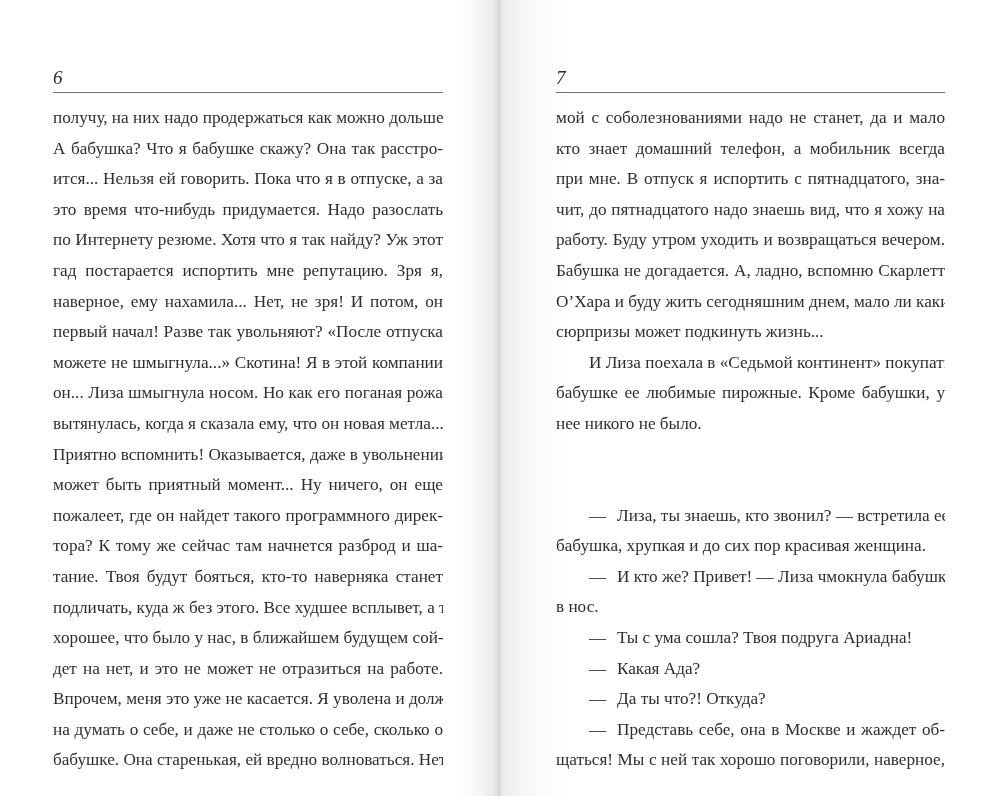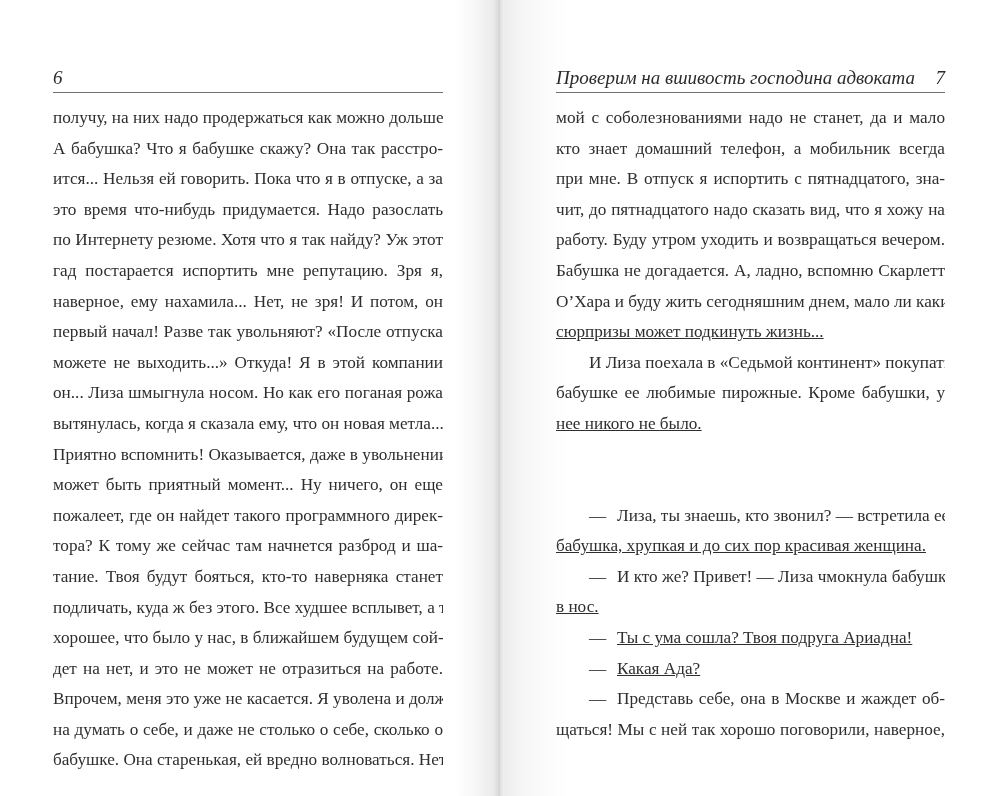--- a/index.html
+++ b/index.html
@@ -62,7 +62,6 @@
 
   <div class="page page-right">
     <div class="running-head">
-      <span>Проверим на вшивость господина адвоката</span>
       <span>7</span>
     </div>
     <div class="body-text">

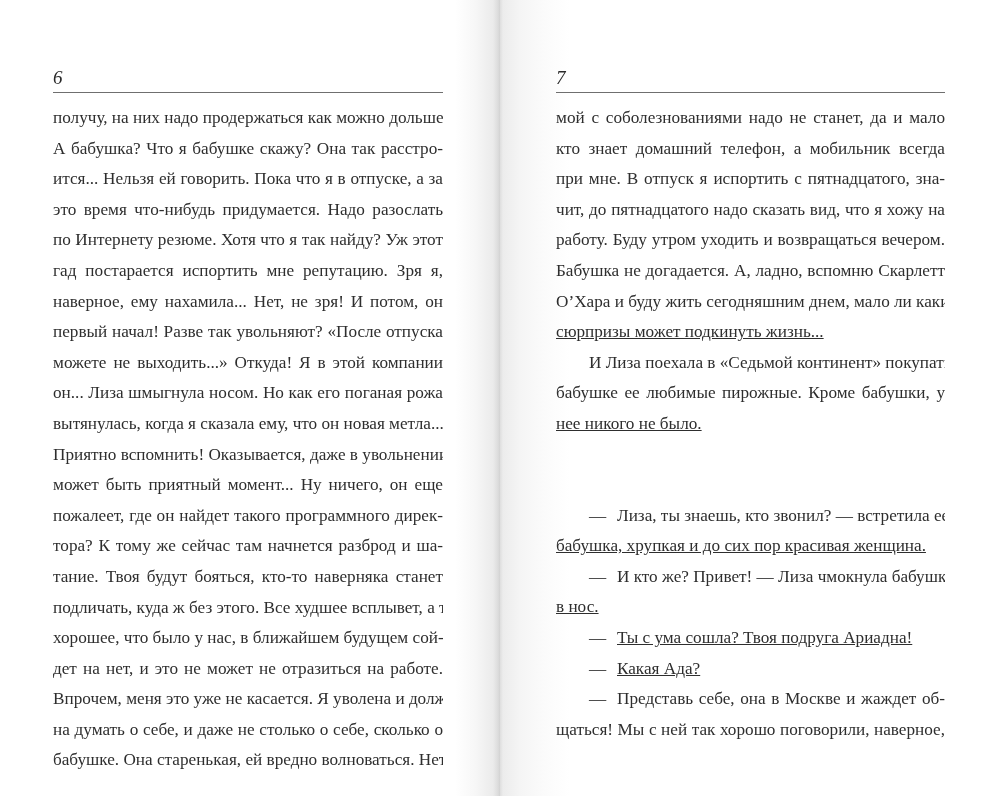--- a/index.html
+++ b/index.html
@@ -68,7 +68,7 @@
       <span class="line">мой с соболезнованиями надо не станет, да и мало</span>
       <span class="line">кто знает домашний телефон, а мобильник всегда</span>
       <span class="line">при мне. В отпуск я испортить с пятнадцатого, зна-</span>
-      <span class="line">чит, до пятнадцатого надо сказать вид, что я хожу на</span>
+      <span class="line">чит, до пятнадцатого надо знаешь вид, что я хожу на</span>
       <span class="line">работу. Буду утром уходить и возвращаться вечером.</span>
       <span class="line">Бабушка не догадается. А, ладно, вспомню Скарлетт</span>
       <span class="line">О’Хара и буду жить сегодняшним днем, мало ли какие</span>

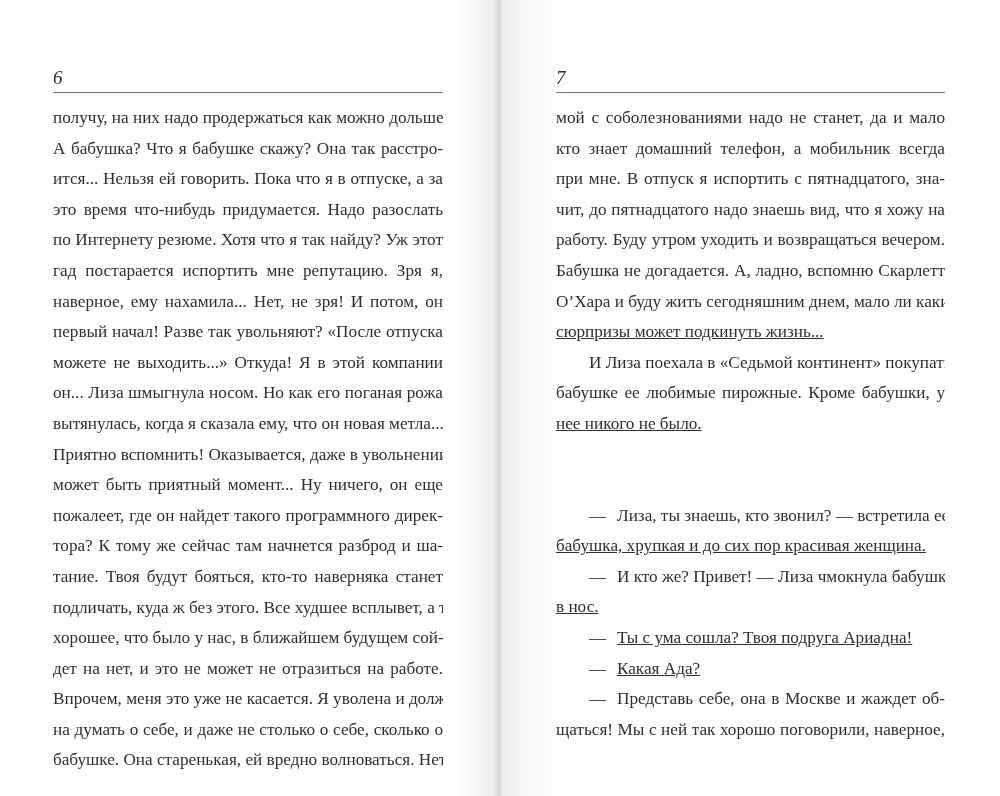--- a/index.html
+++ b/index.html
@@ -19,7 +19,7 @@
     .page-right .body-text { left: 56px; width: 389px; }
 
     .line { display: block; white-space: nowrap; text-align: justify; text-align-last: justify; height: 30.6px; overflow: hidden; }
-    .line.last { text-align-last: left; text-decoration: underline; }
+    .line.last { text-align-last: left; }
     .line.indent { padding-left: 33px; }
     .line.blank { height: 61px; }
     .dash { display: inline-block; width: 28px; }

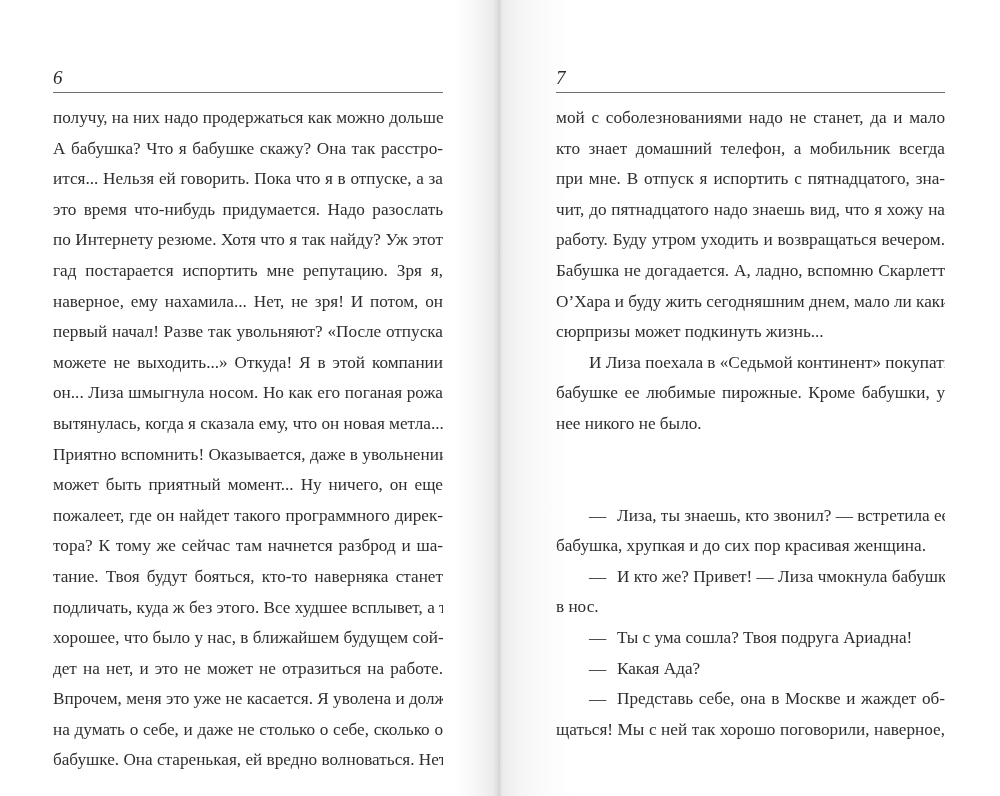--- a/index.html
+++ b/index.html
@@ -42,7 +42,7 @@
       <span class="line">гад постарается испортить мне репутацию. Зря я,</span>
       <span class="line">наверное, ему нахамила... Нет, не зря! И потом, он</span>
       <span class="line">первый начал! Разве так увольняют? «После отпуска</span>
-      <span class="line">можете не выходить...» Откуда! Я в этой компании</span>
+      <span class="line">можете не шмыгнула...» Скотина! Я в этой компании</span>
       <span class="line">он... Лиза шмыгнула носом. Но как его поганая рожа</span>
       <span class="line">вытянулась, когда я сказала ему, что он новая метла...</span>
       <span class="line">Приятно вспомнить! Оказывается, даже в увольнении</span>

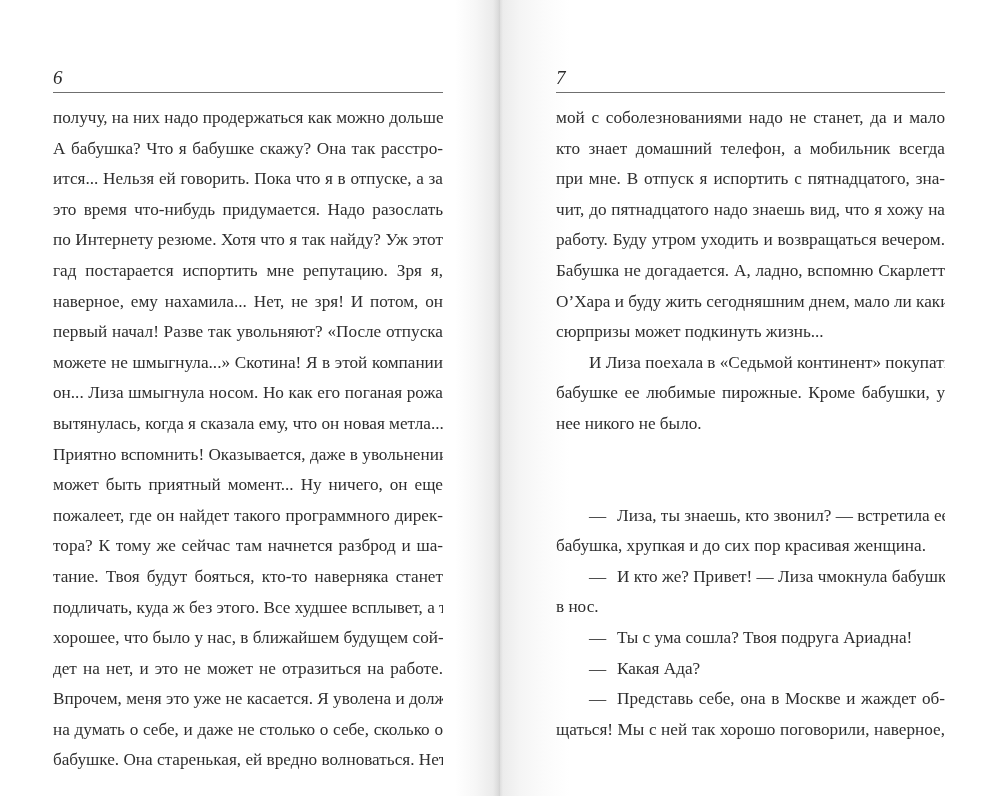--- a/index.html
+++ b/index.html
@@ -91,6 +91,7 @@
 
       <span class="line indent last"><span class="dash">—</span><span>Какая Ада?</span></span>
 
+      <span class="line indent last"><span class="dash">—</span><span>Да ты что?! Откуда?</span></span>
 
       <span class="line indent"><span class="dash">—</span><span>Представь себе, она в Москве и жаждет об-</span></span>
       <span class="line">щаться! Мы с ней так хорошо поговорили, наверное,</span>

